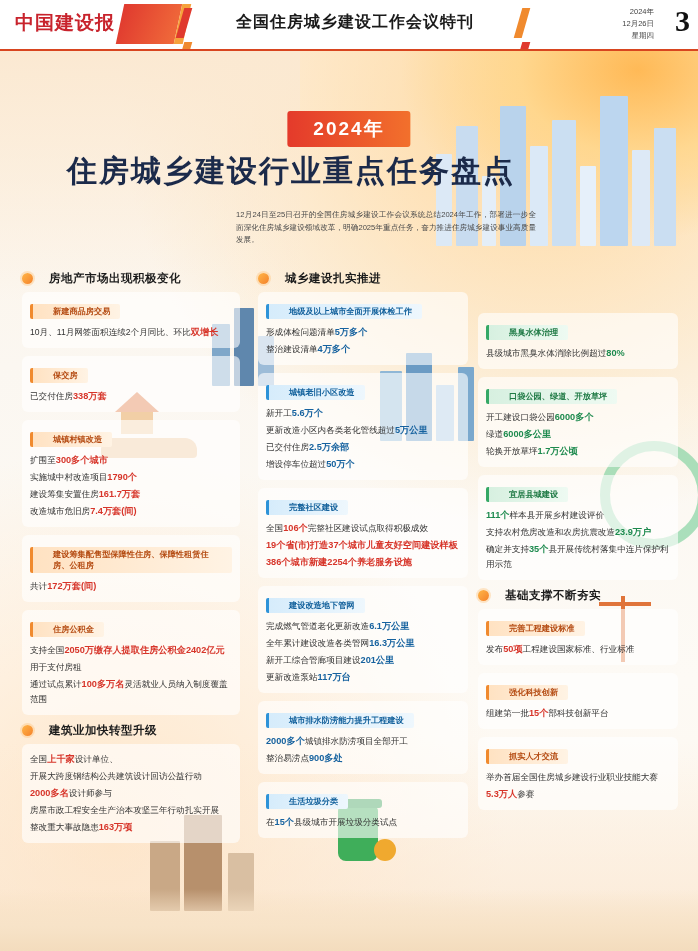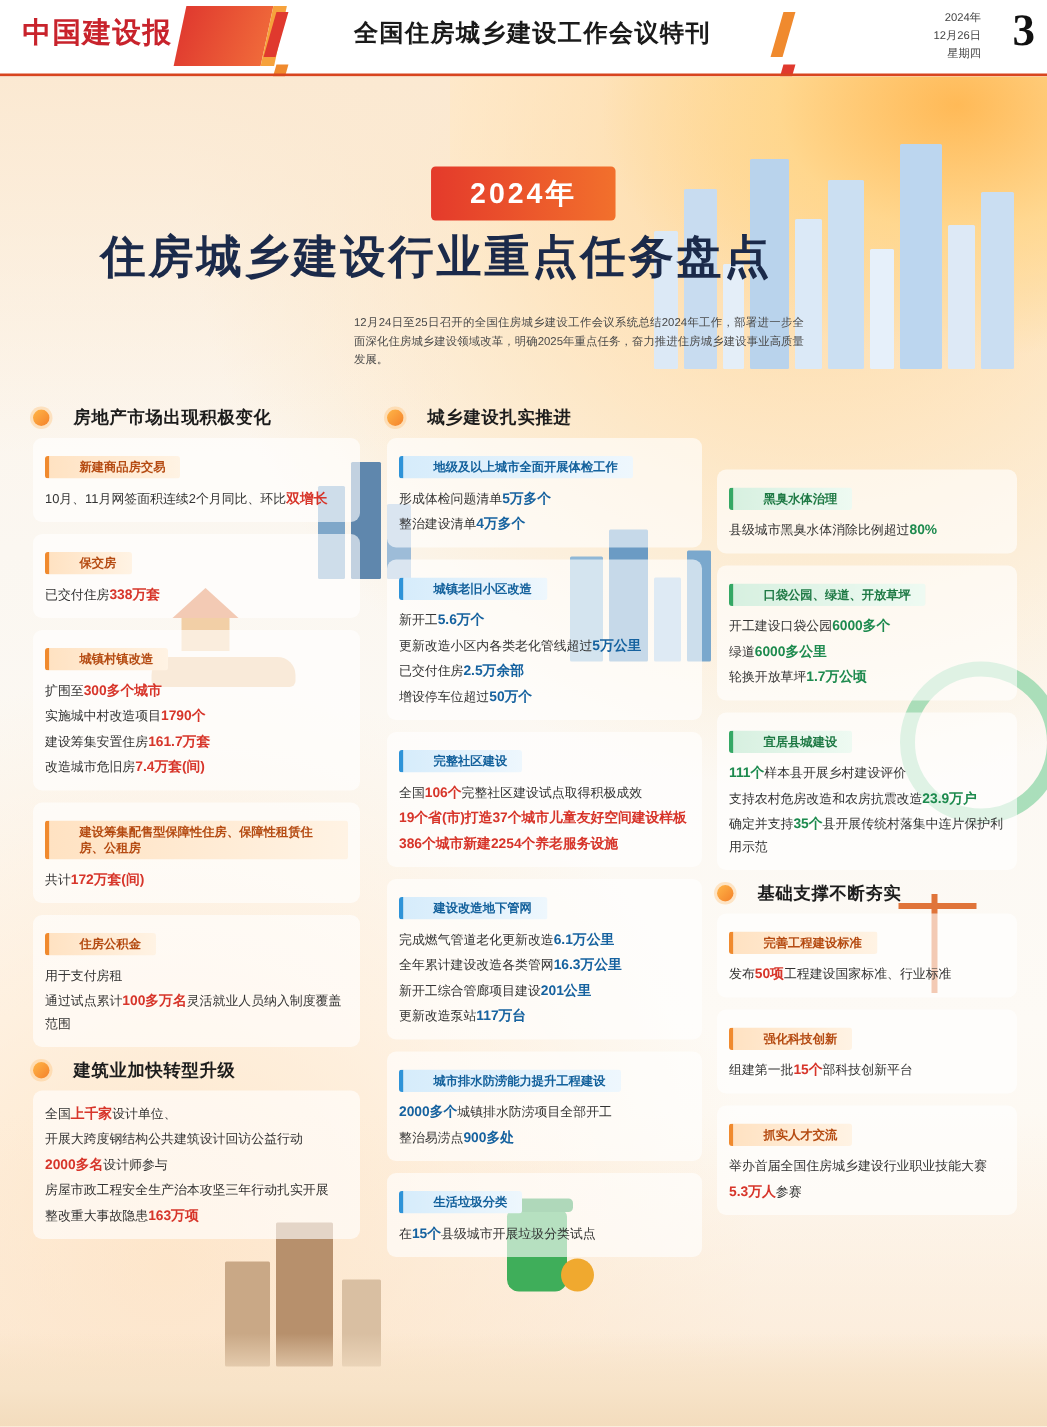--- a/index.html
+++ b/index.html
@@ -243,7 +243,7 @@
         <div class="card"><div class="sub ">保交房</div><div class="line"><span>已交付住房</span><b class="red">338万套</b></div></div>
         <div class="card"><div class="sub ">城镇村镇改造</div><div class="line"><span>扩围至</span><b class="red">300多个城市</b></div><div class="line"><span>实施城中村改造项目</span><b class="red">1790个</b></div><div class="line"><span>建设筹集安置住房</span><b class="red">161.7万套</b></div><div class="line"><span>改造城市危旧房</span><b class="red">7.4万套(间)</b></div></div>
         <div class="card"><div class="sub ">建设筹集配售型保障性住房、保障性租赁住房、公租房</div><div class="line"><span>共计</span><b class="red">172万套(间)</b></div></div>
-        <div class="card"><div class="sub ">住房公积金</div><div class="line"><span>用于支付房租</span></div><div class="line"><span>通过试点累计</span><b class="red">100多万名</b><span>灵活就业人员纳入制度覆盖范围</span></div></div>
+        <div class="card"><div class="sub ">住房公积金</div><div class="line"><span>支持全国</span><b class="red">2050万缴存人提取住房公积金2402亿元</b></div><div class="line"><span>用于支付房租</span></div><div class="line"><span>通过试点累计</span><b class="red">100多万名</b><span>灵活就业人员纳入制度覆盖范围</span></div></div>
       </div>
       <div class="sec">
         <div class="sec-h">

